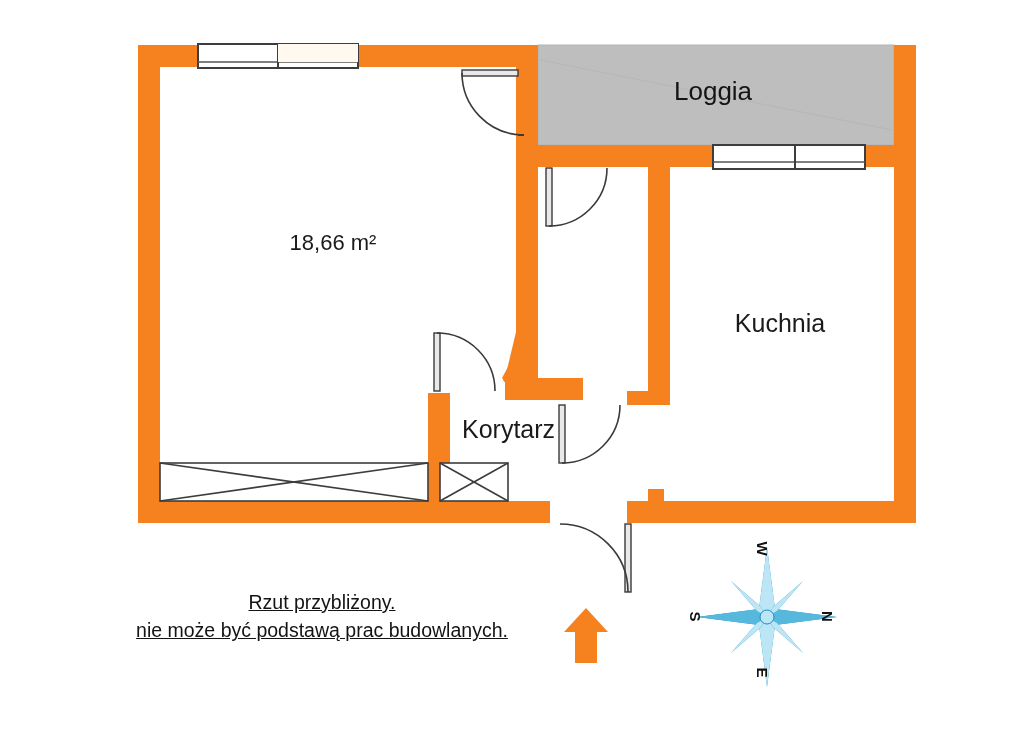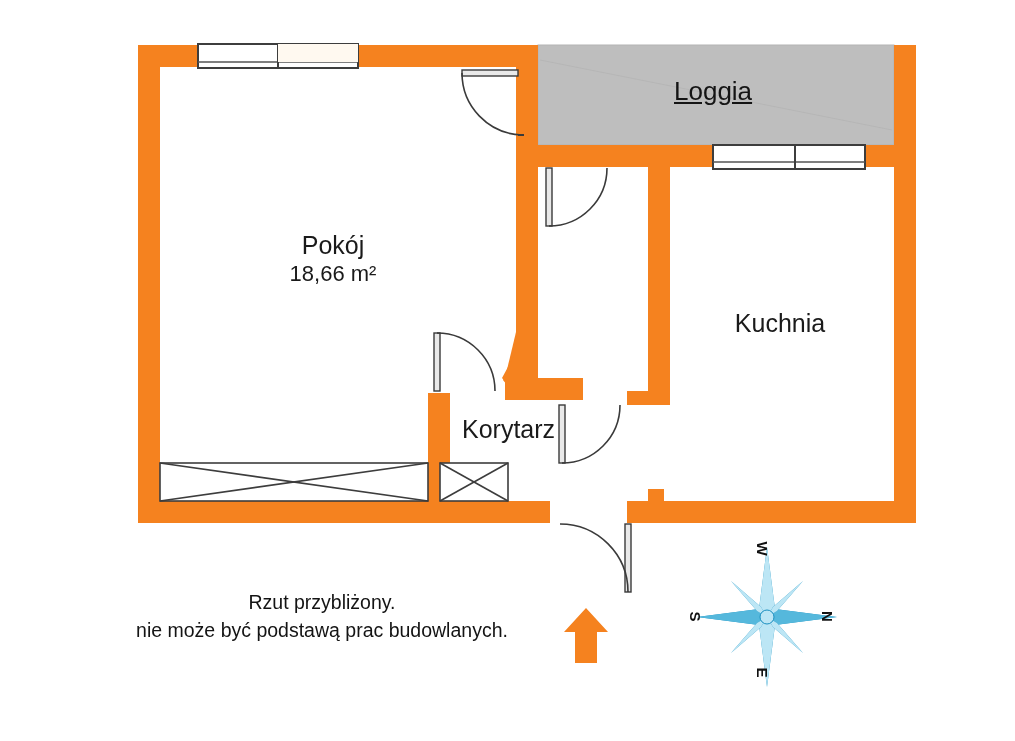--- a/index.html
+++ b/index.html
@@ -230,7 +230,7 @@
 
   <div class="corridor-label" style="left: 450px; top: 415px; padding-left: 12px;">Korytarz</div>
 
-  <div class="loggia-label" style="left: 674px; top: 76px; text-decoration: underline;">Loggia</div>
+  <div class="loggia-label" style="left: 674px; top: 76px;">Loggia</div>
 
   <div class="disclaimer" style="left: 72px; top: 588px; width: 500px;">
     <span>Rzut przybliżony.</span>

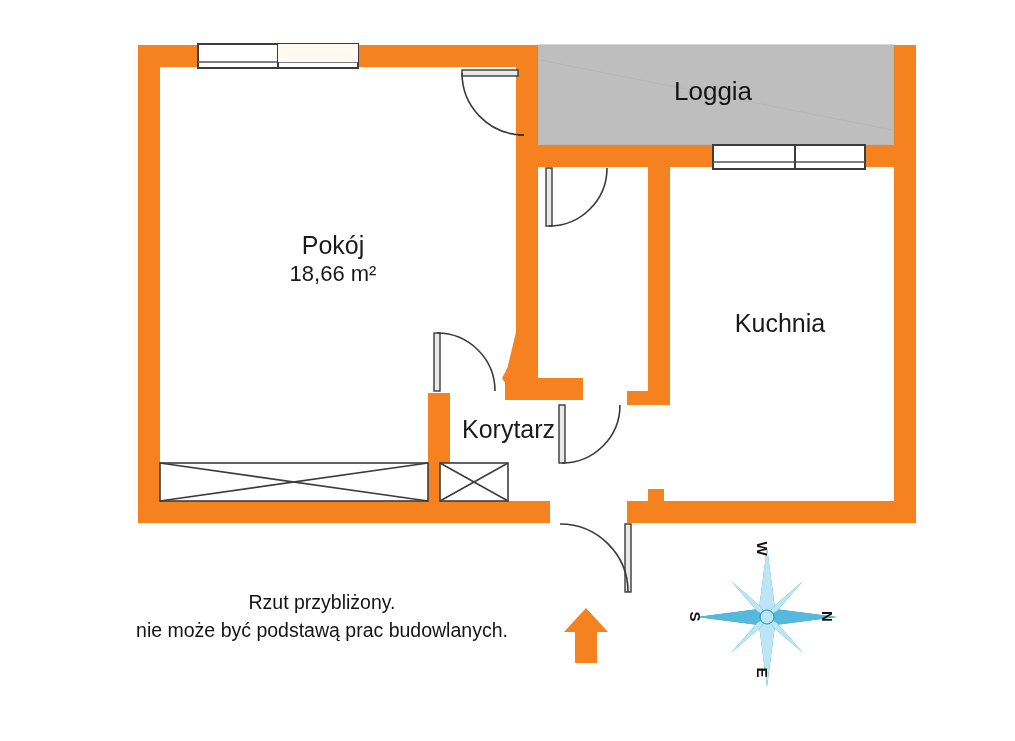--- a/index.html
+++ b/index.html
@@ -219,7 +219,6 @@
   </svg>
 
   <div class="room-label" style="left: 238px; top: 230px; width: 190px;">
-    <span class="room-name">Pokój</span>
     <span class="room-area">18,66 m²</span>
   </div>
 

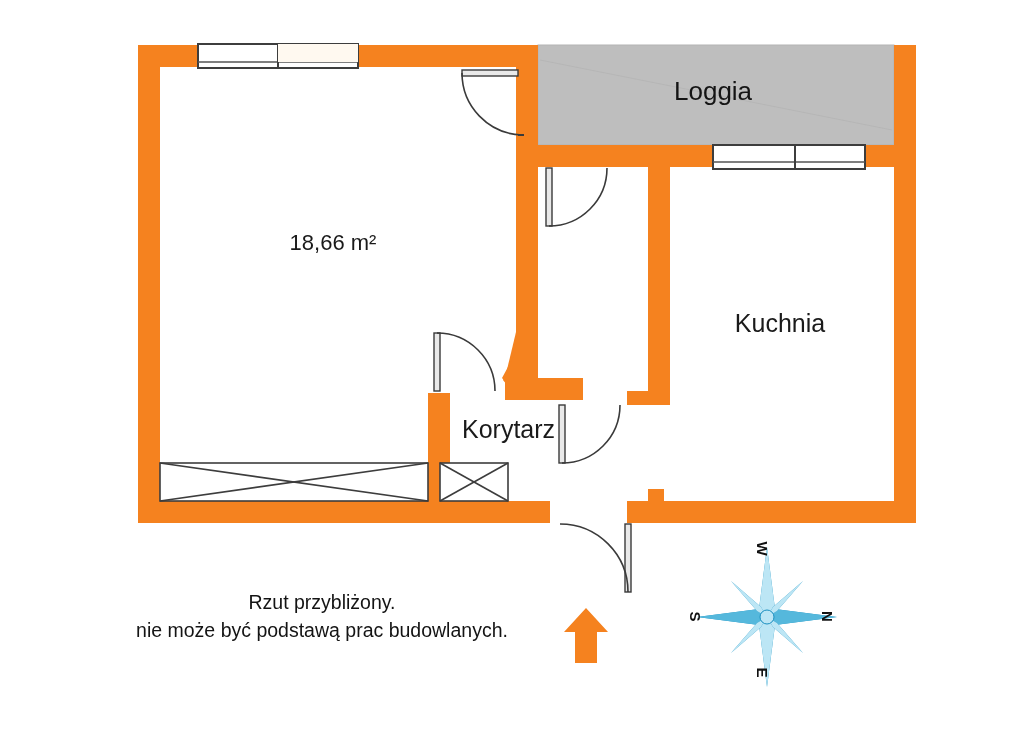--- a/index.html
+++ b/index.html
@@ -65,6 +65,7 @@
     line-height: 1.45;
     color: #141414;
     white-space: nowrap;
+    text-decoration: underline;
   }
   .disclaimer span { display: block; }
   .compass-letter {

